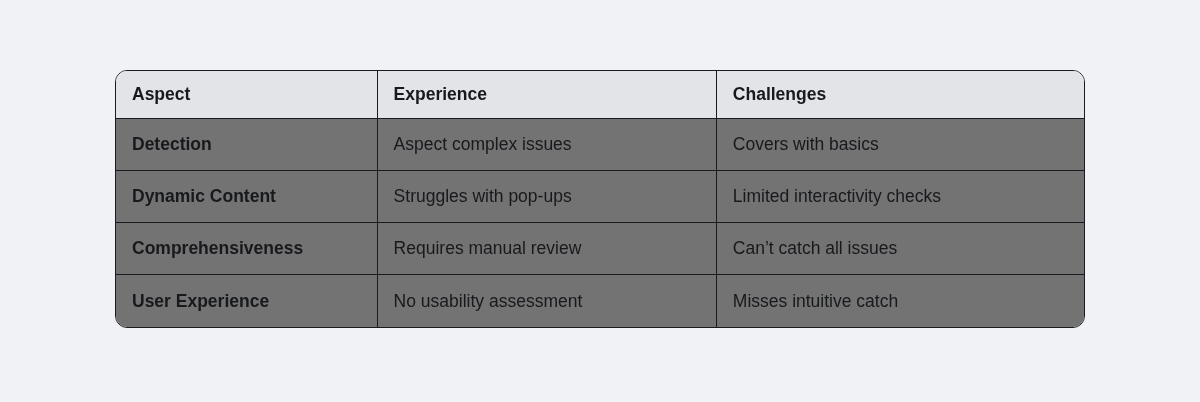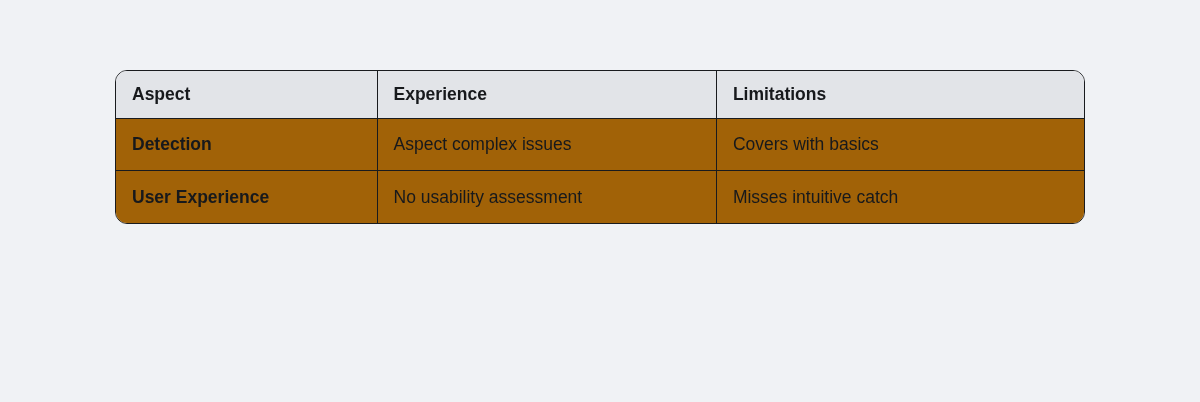--- a/index.html
+++ b/index.html
@@ -67,7 +67,7 @@
       <tr>
         <th>Aspect</th>
         <th>Experience</th>
-        <th>Limitations</th>
+        <th>Challenges</th>
       </tr>
     </thead>
     <tbody>

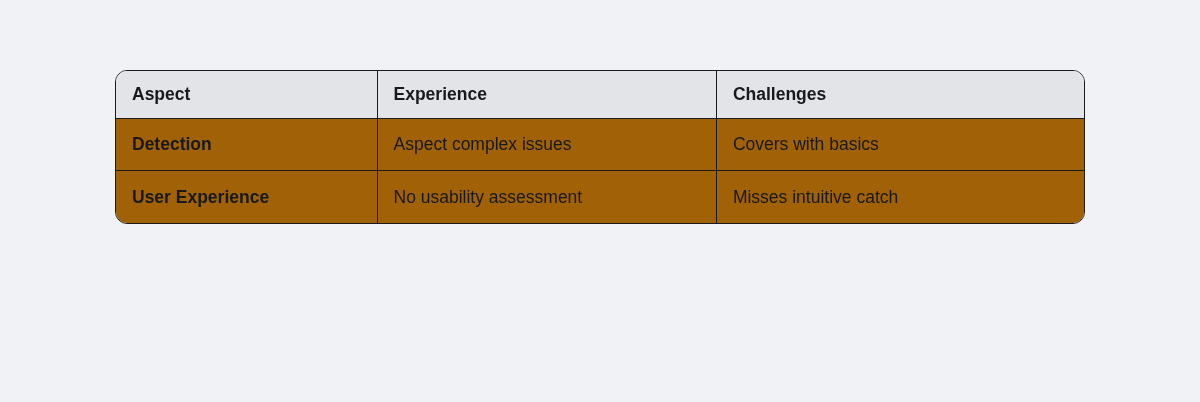--- a/index.html
+++ b/index.html
@@ -47,7 +47,7 @@
     font-weight: bold;
     height: 48px;
   }
-  .comparison-table tbody td { height: 52px; background: #a16207; }
+  .comparison-table tbody td { height: 52px; background: #737373; }
   .comparison-table td.aspect-cell { font-weight: bold; }
   .col-aspect { width: 262px; }
   .col-challenges { width: 340px; }

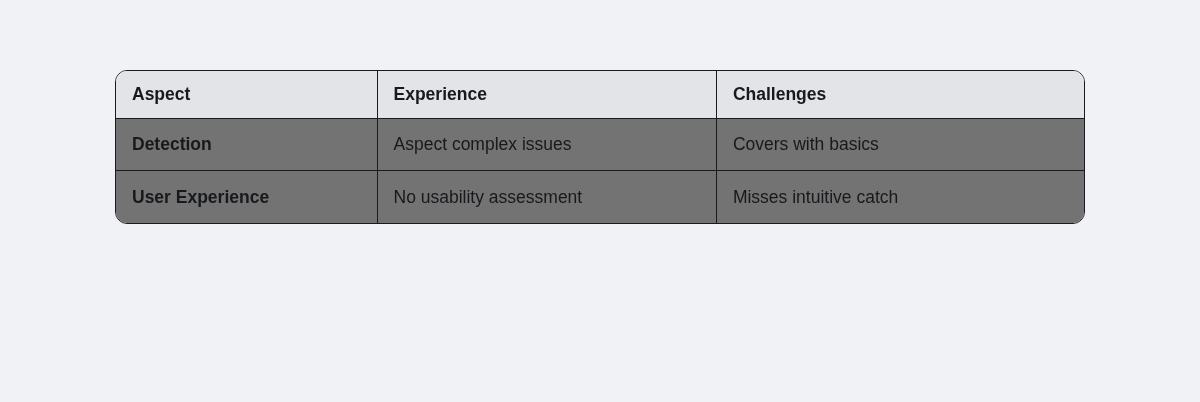--- a/index.html
+++ b/index.html
@@ -77,6 +77,11 @@
         <td>Covers with basics</td>
       </tr>
       <tr>
+        <td class="aspect-cell">Dynamic Content</td>
+        <td>Struggles with pop-ups</td>
+        <td>Limited interactivity checks</td>
+      </tr>
+      <tr>
         <td class="aspect-cell">User Experience</td>
         <td>No usability assessment</td>
         <td>Misses intuitive catch</td>

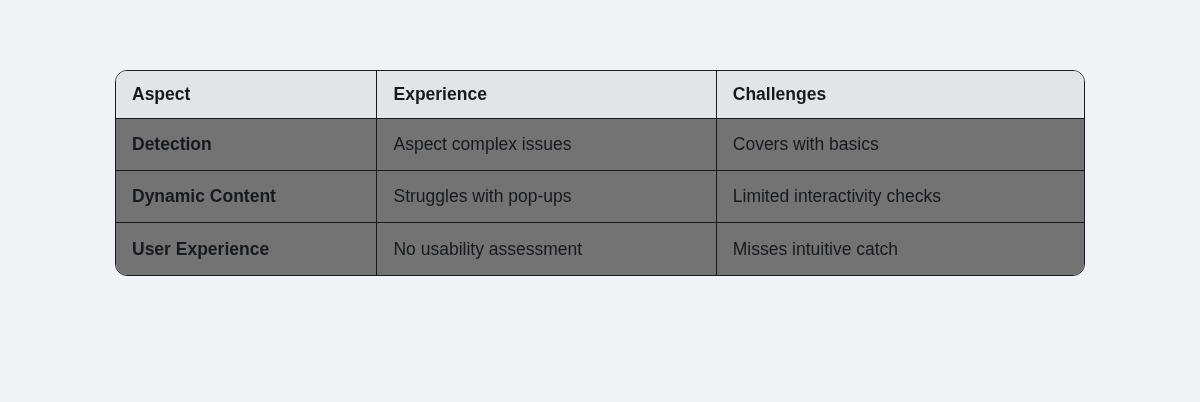--- a/index.html
+++ b/index.html
@@ -82,6 +82,11 @@
         <td>Limited interactivity checks</td>
       </tr>
       <tr>
+        <td class="aspect-cell">Comprehensiveness</td>
+        <td>Requires manual review</td>
+        <td>Can’t catch all issues</td>
+      </tr>
+      <tr>
         <td class="aspect-cell">User Experience</td>
         <td>No usability assessment</td>
         <td>Misses intuitive catch</td>

